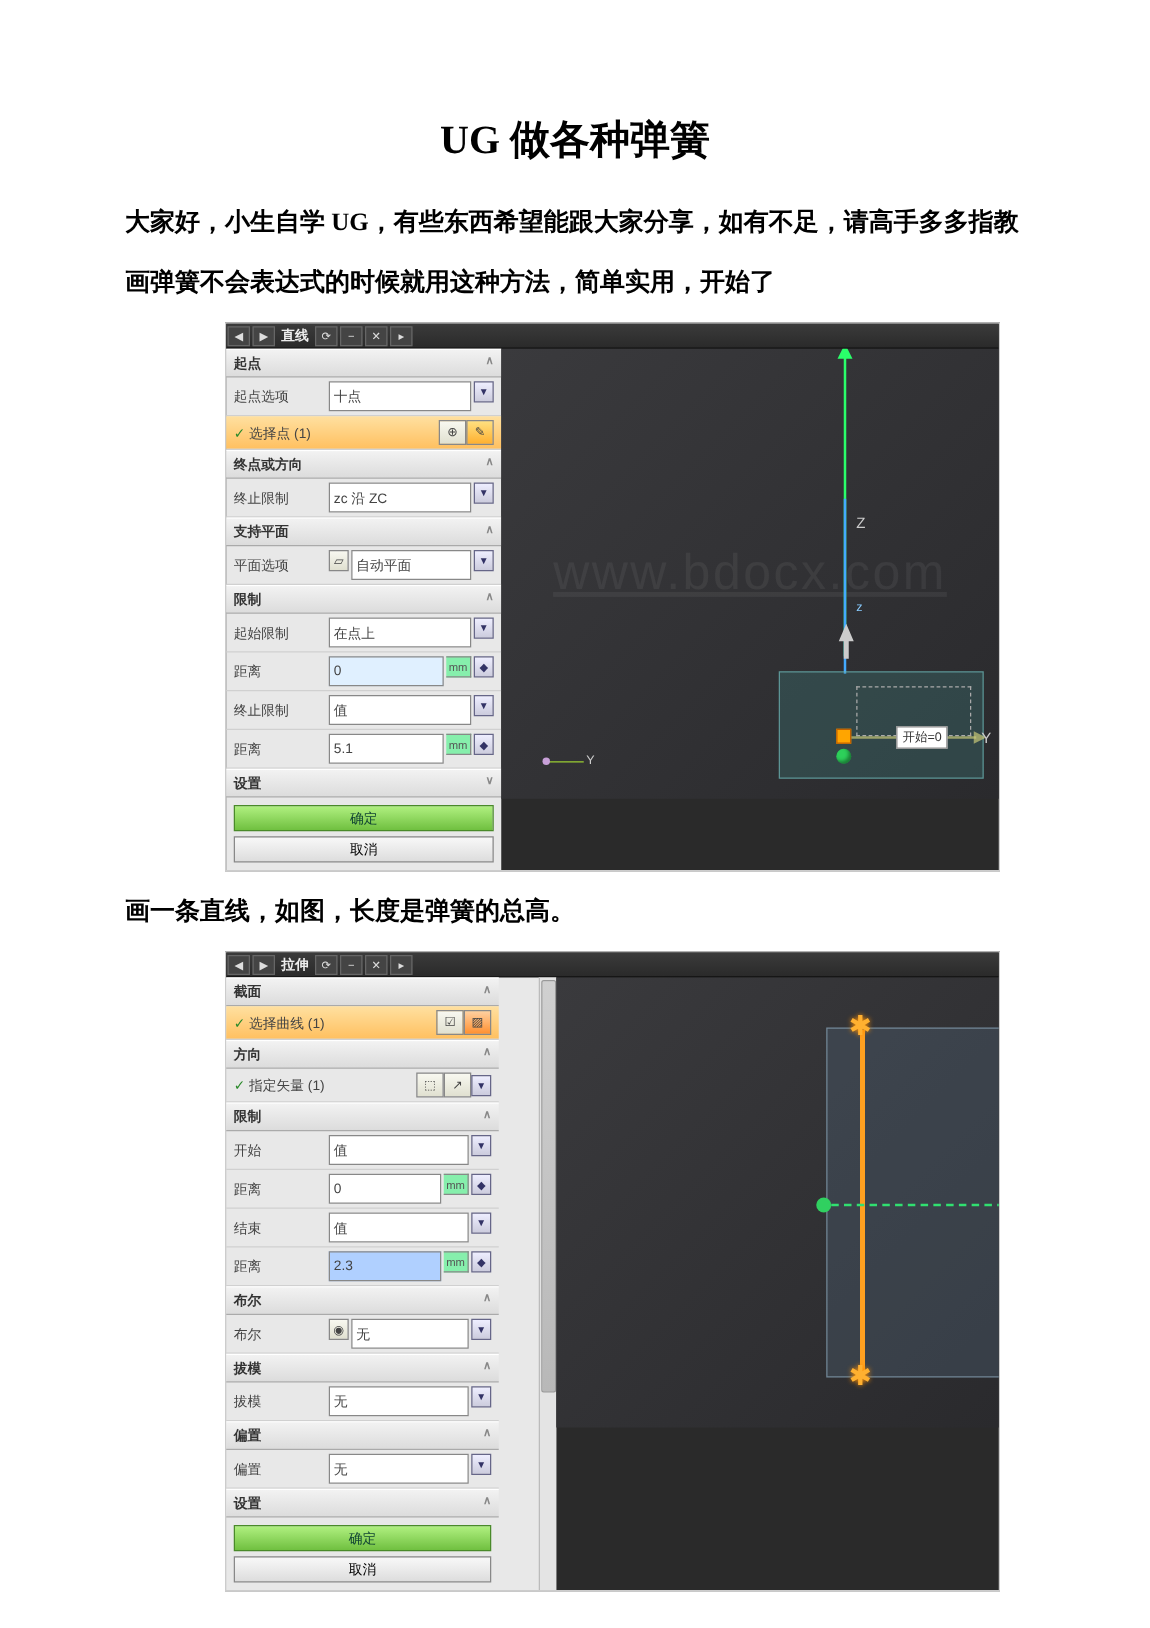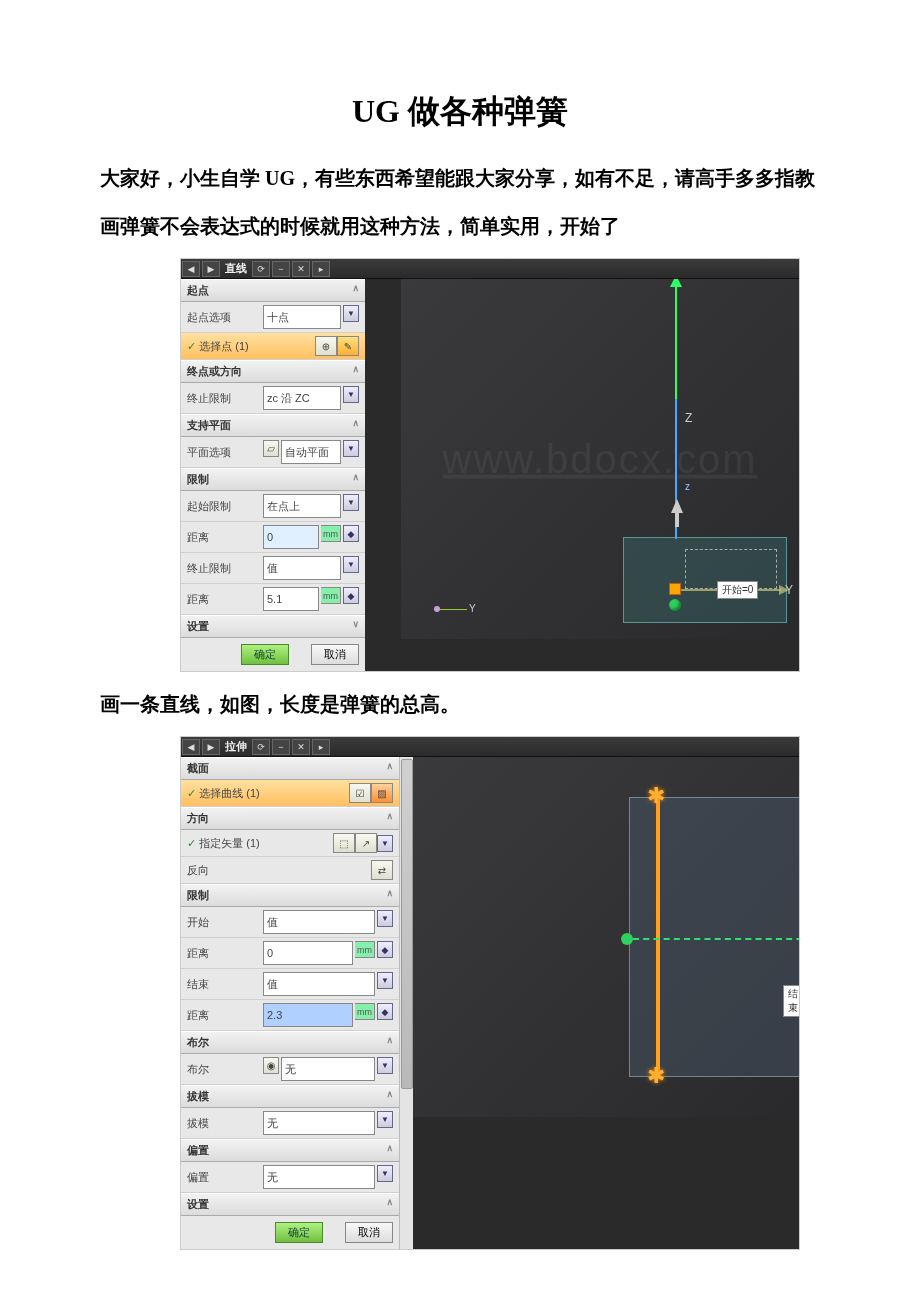--- a/index.html
+++ b/index.html
@@ -10,7 +10,7 @@
   .titlebar { background: linear-gradient(#3b3b3b, #2a2a2a); height: 20px; display: flex; align-items: center; border-bottom: 1px solid #111; }
   .titlebar .tbtn { width: 18px; height: 16px; background: #444; border: 1px solid #666; margin: 0 1px; display: flex; align-items: center; justify-content: center; color: #ddd; font-size: 9px; }
   .titlebar .title { color: #eee; font-size: 11px; padding: 0 4px; font-weight: bold; }
-  .panel { background: #e8e8e8; width: 184px; float: left; }
+  .panel { background: #e8e8e8; width: 220px; float: left; }
   .section-head { background: linear-gradient(#f2f2f2, #dcdcdc); border-top: 1px solid #fff; border-bottom: 1px solid #aaa; padding: 3px 6px; font-weight: bold; font-size: 11px; display: flex; justify-content: space-between; color: #333; }
   .section-head .chev { color: #888; font-size: 9px; }
   .row { display: flex; align-items: center; padding: 3px 6px; border-bottom: 1px solid #d0d0d0; font-size: 11px; color: #444; }

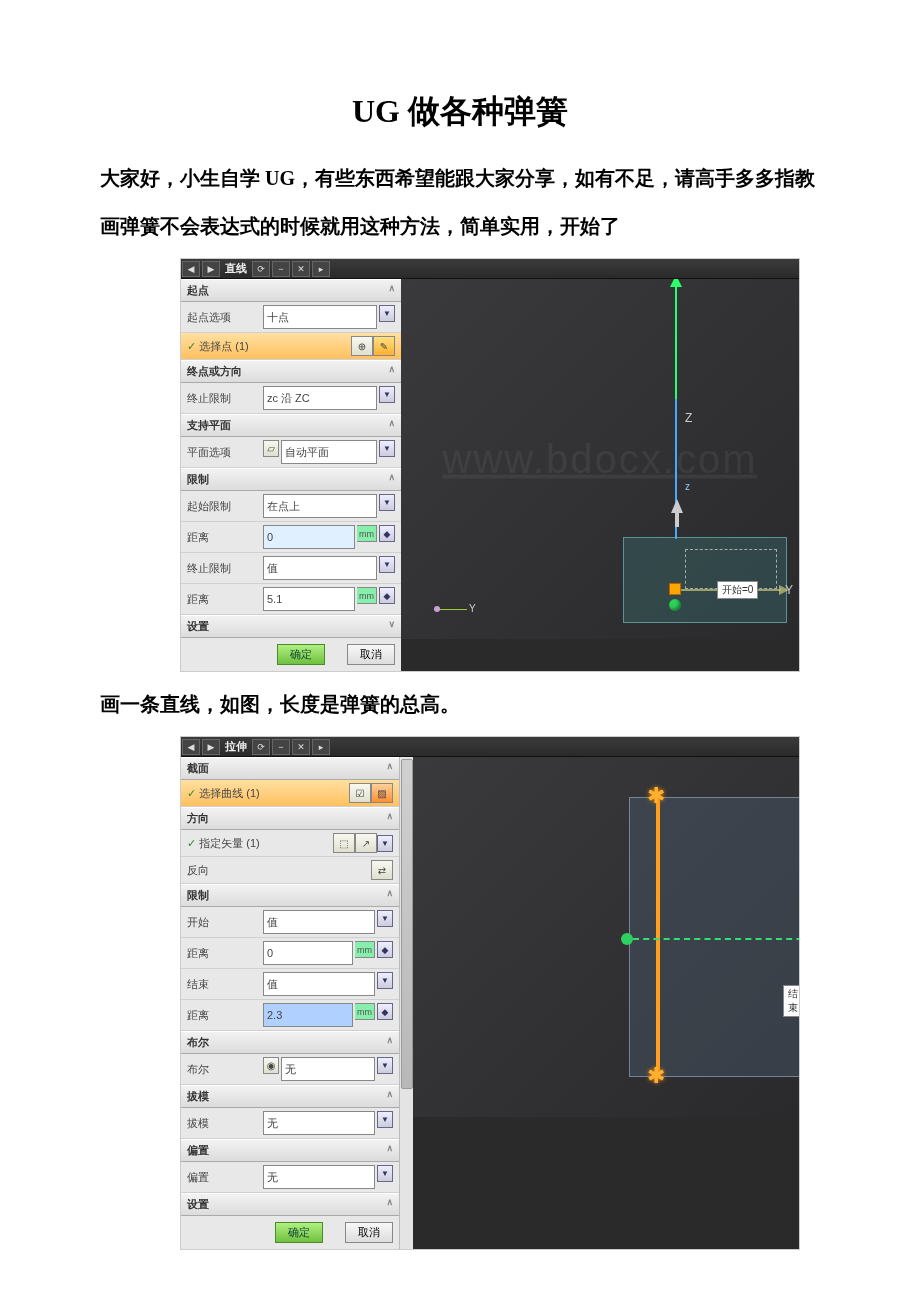--- a/index.html
+++ b/index.html
@@ -23,7 +23,7 @@
   .unit { width: 20px; height: 17px; background: #86efac; border: 1px solid #888; border-left: none; display: flex; align-items: center; justify-content: center; font-size: 9px; color: #555; }
   .extrabtn { width: 16px; height: 17px; background: linear-gradient(#eef,#ccd); border: 1px solid #668; display: flex; align-items: center; justify-content: center; font-size: 9px; color: #336; }
   .iconbtn { width: 22px; height: 20px; background: linear-gradient(#f8f8f0,#e0e0d0); border: 1px solid #888; display: flex; align-items: center; justify-content: center; font-size: 10px; }
-  .btnrow { display: flex; justify-content: flex-end; gap: 22px; padding: 6px; }
+  .btnrow { display: flex; justify-content: flex-end; gap: 4px; padding: 6px; flex-direction: column; }
   .ok { background: linear-gradient(#b0f080,#70c040); border: 1px solid #4a8a2a; padding: 2px 12px; font-size: 11px; color: #143; }
   .cancel { background: linear-gradient(#f8f8f8,#ddd); border: 1px solid #888; padding: 2px 12px; font-size: 11px; }
   .viewport { margin-left: 220px; background: linear-gradient(135deg, #3a3a3d 0%, #2a2a2d 100%); position: relative; overflow: hidden; }

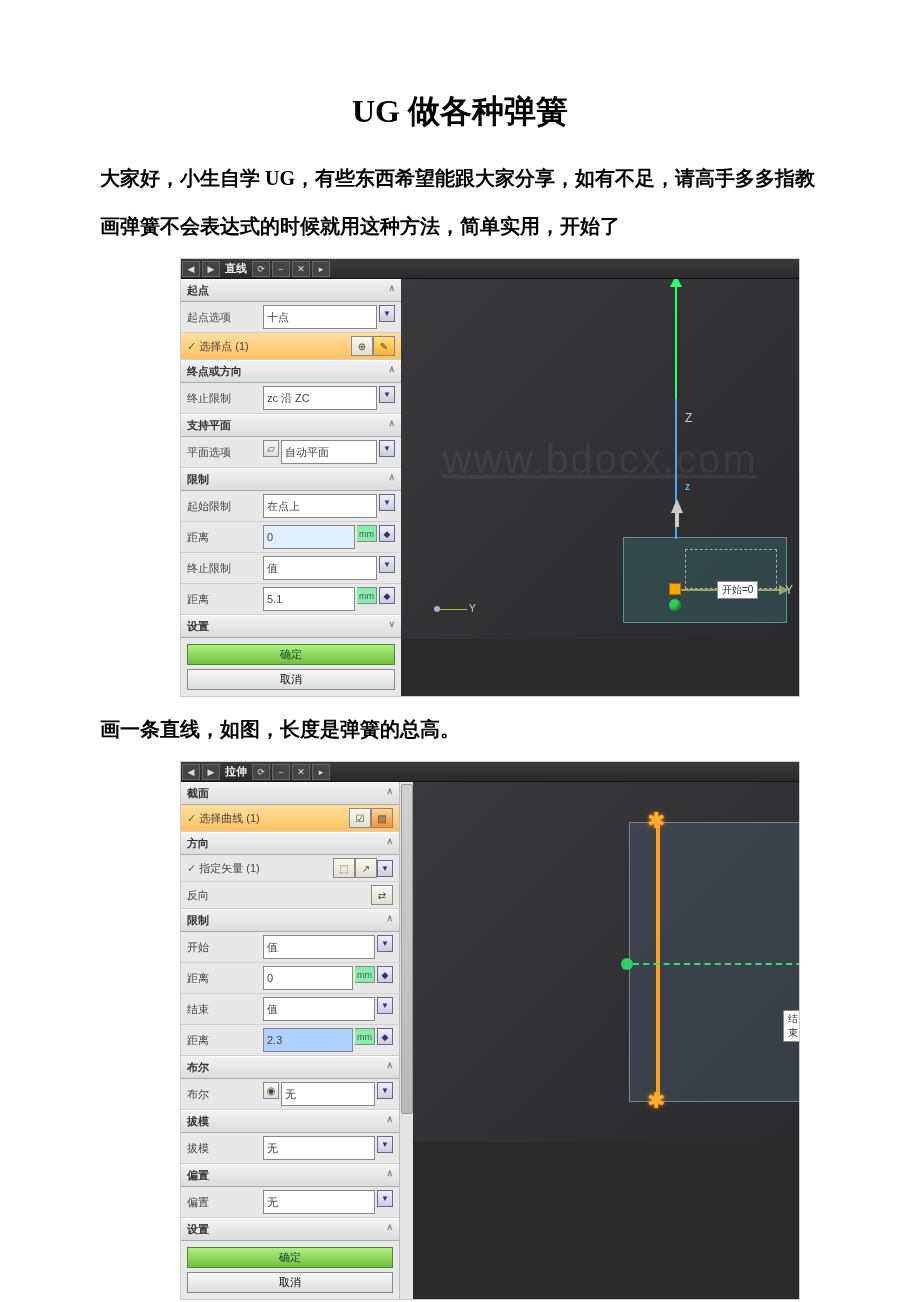--- a/index.html
+++ b/index.html
@@ -62,7 +62,7 @@
   .vp2 .flo2 { left: 370px; top: 228px; }
   .scrollbar { position: absolute; right: 0; top: 0; bottom: 0; width: 14px; background: #e4e4e4; border-left: 1px solid #bbb; }
   .scrollbar .thumb { position: absolute; left: 1px; top: 2px; width: 12px; height: 330px; background: linear-gradient(#d0d0d0,#b8b8b8); border: 1px solid #999; border-radius: 2px; }
-  .panel2wrap { background: #e8e8e8; width: 232px; float: left; position: relative; }
+  .panel2wrap { background: #e8e8e8; width: 264px; float: left; position: relative; }
 </style>
 </head>
 <body>

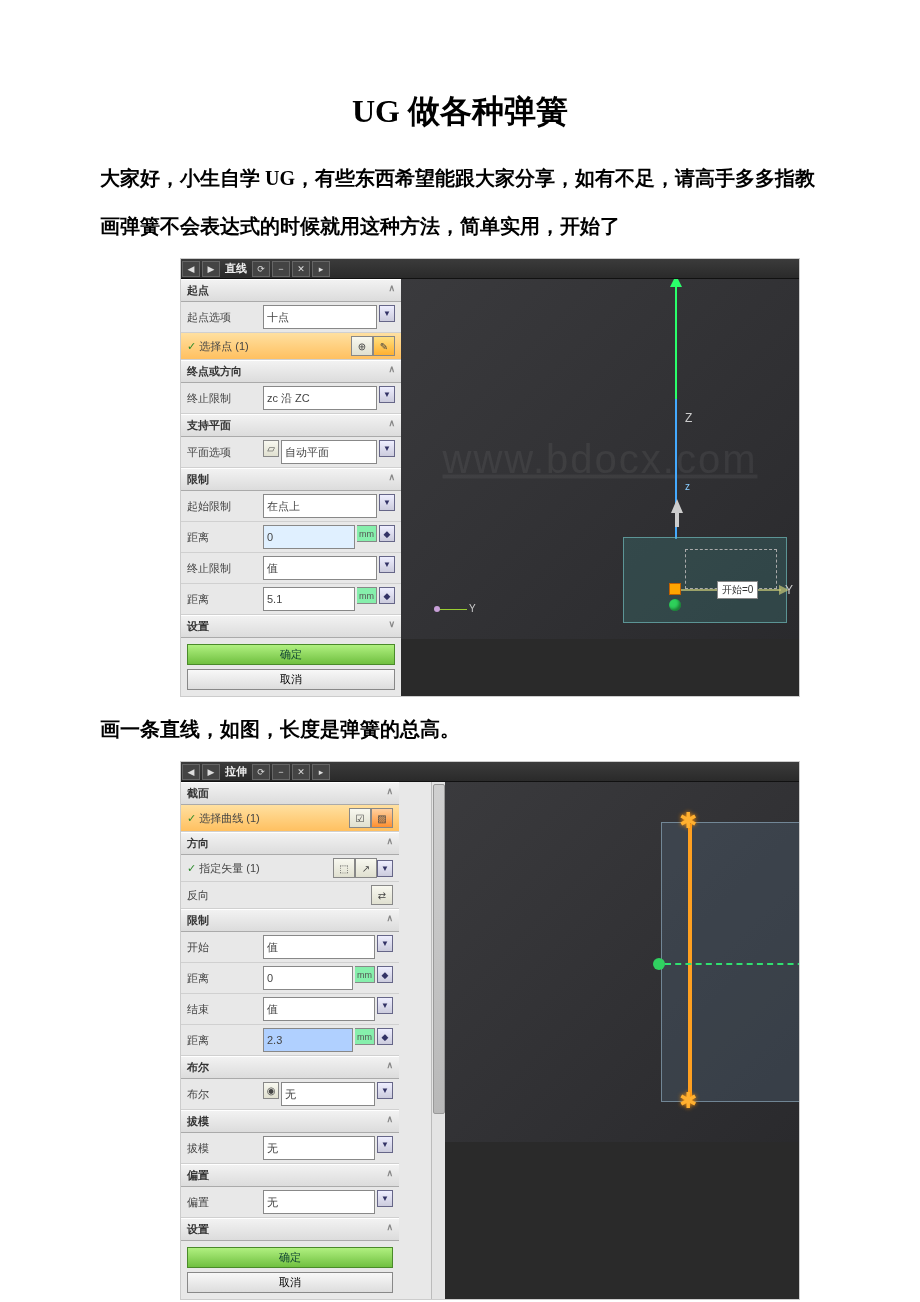--- a/index.html
+++ b/index.html
@@ -238,10 +238,6 @@
       <div class="iconbtn">↗</div>
       <div class="dropbtn">▼</div>
     </div>
-    <div class="row">
-      <span class="label" style="flex:1">反向</span>
-      <div class="iconbtn">⇄</div>
-    </div>
 
     <div class="section-head">
       <span>限制</span>

